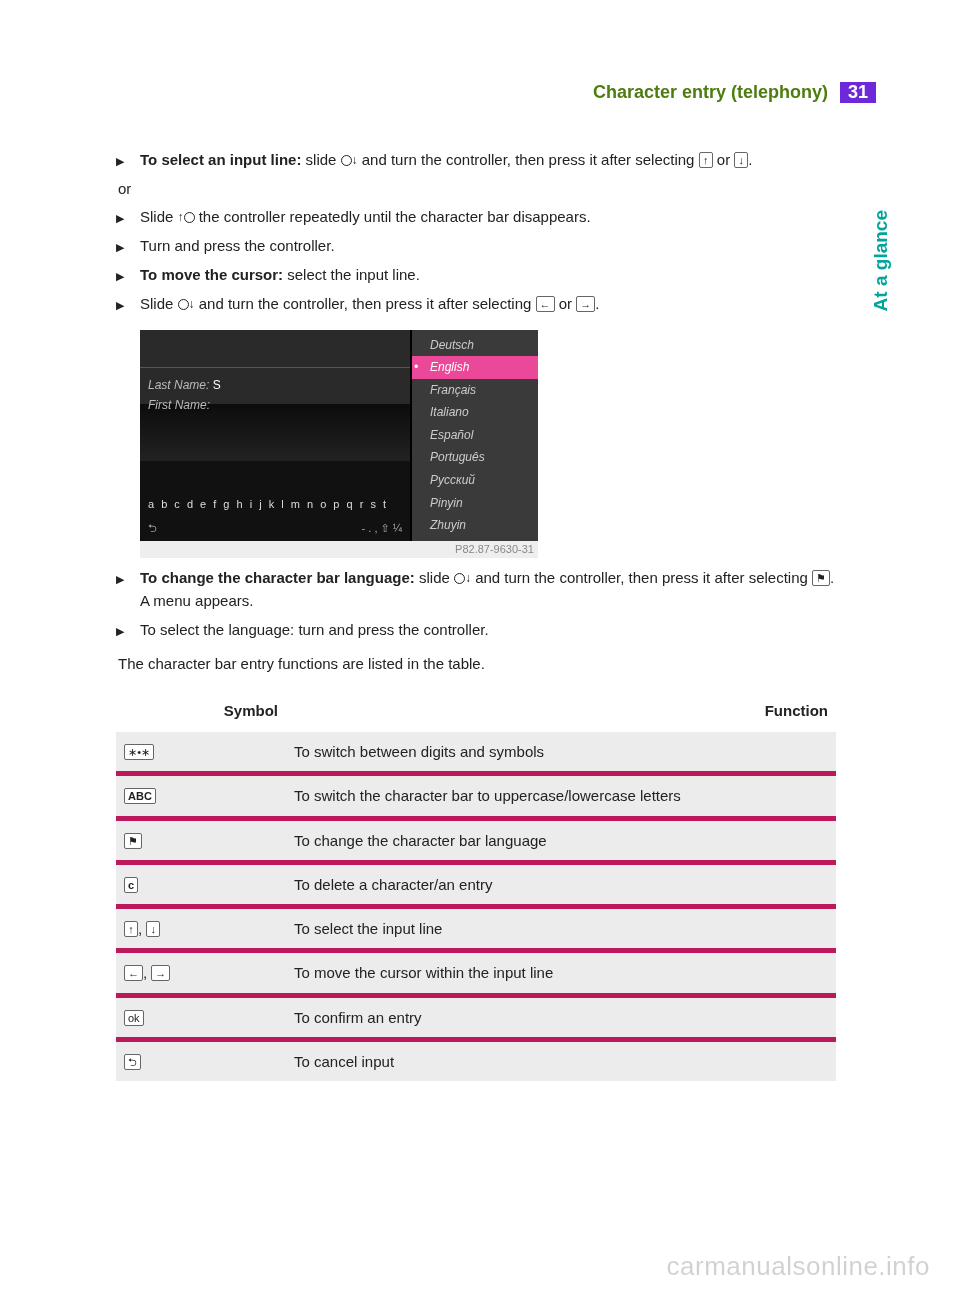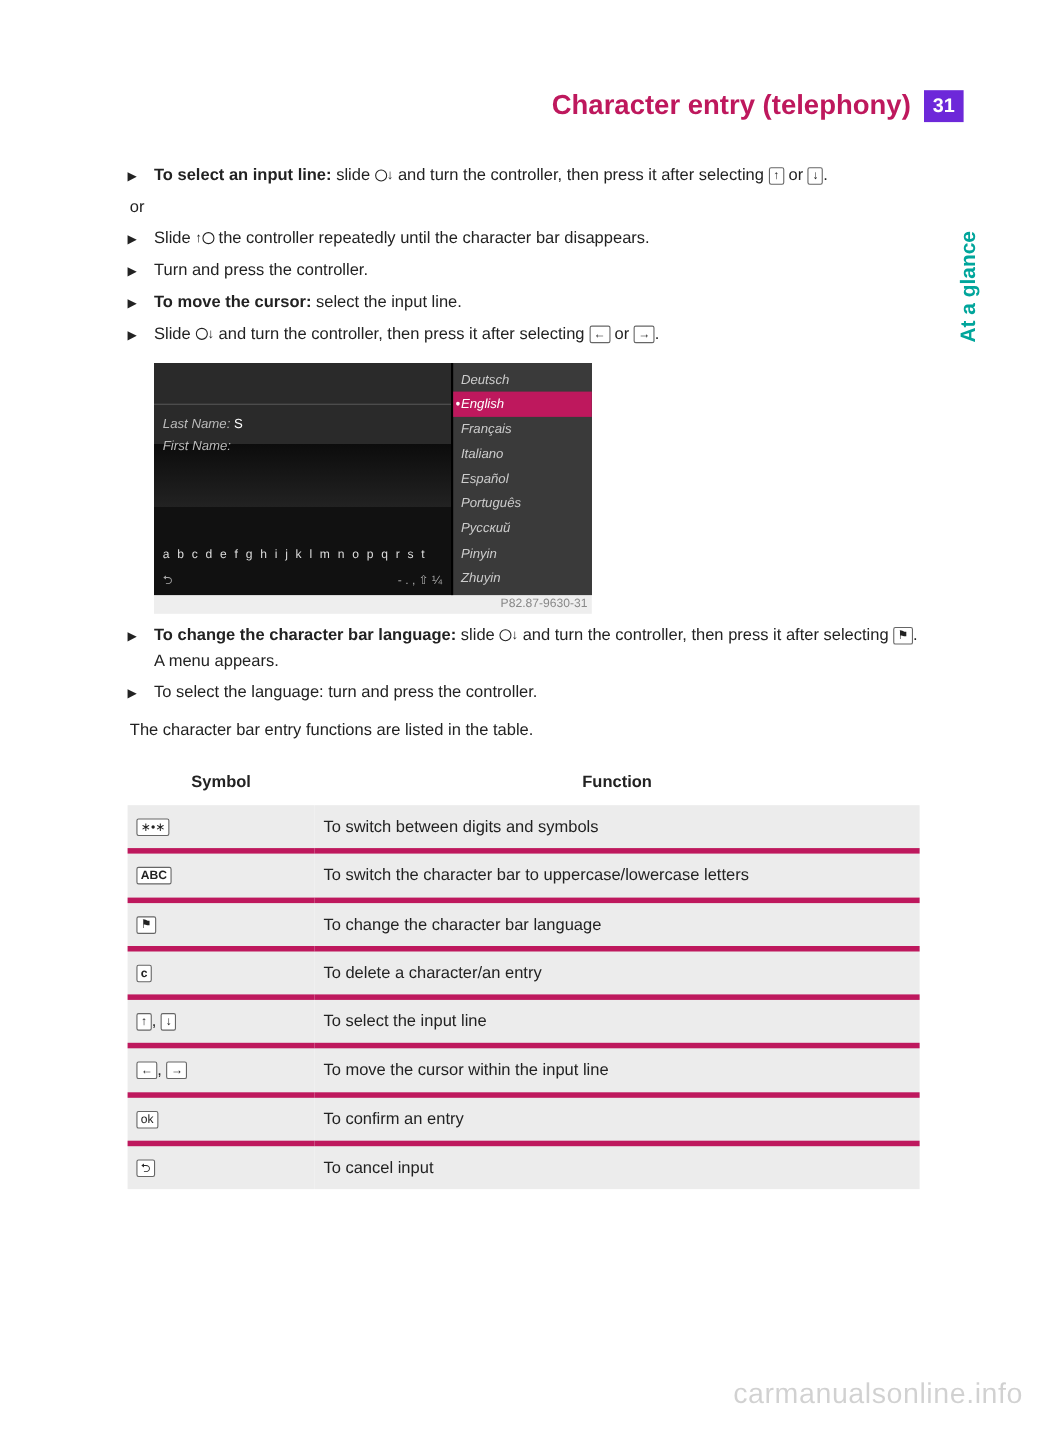--- a/index.html
+++ b/index.html
@@ -20,9 +20,9 @@
       align-items: stretch;
     }
     .header-title {
-      color: #be185d;
-      font-weight: bold;
-      font-size: 25px;
+      color: #4d7c0f;
+      font-weight: bold;
+      font-size: 18px;
       padding-right: 12px;
       display: flex;
       align-items: center;

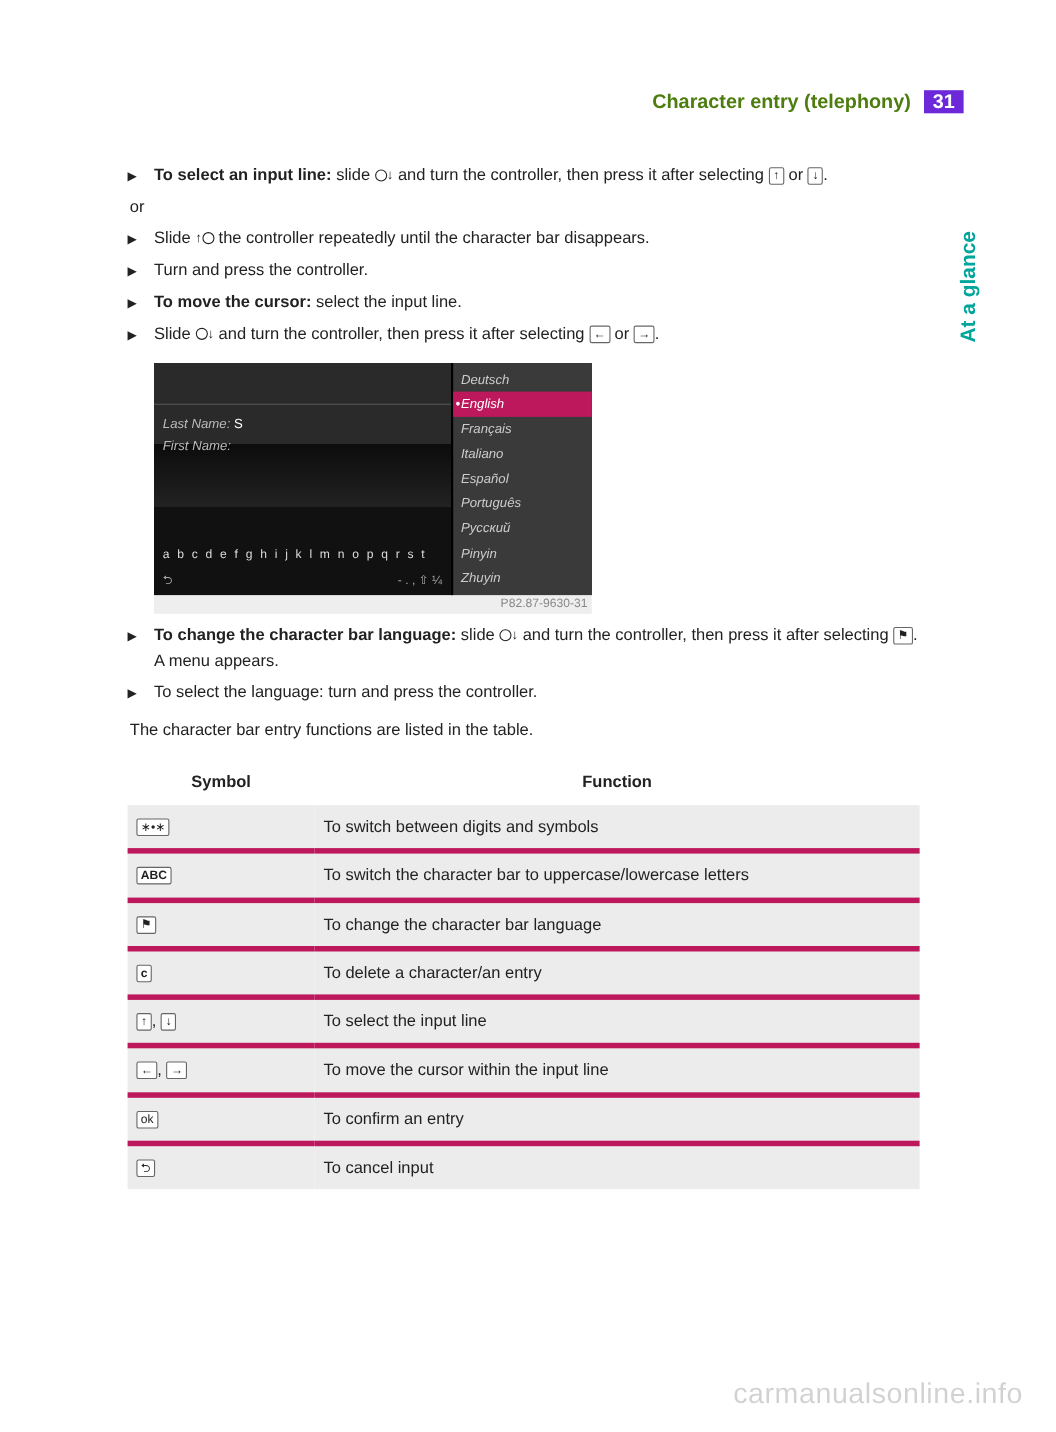--- a/index.html
+++ b/index.html
@@ -109,7 +109,7 @@
       border-left: 2px solid #000;
       padding: 4px 0;
     }
-    .screen-right div { padding: 2px 7px; font-size: 12px; font-style: italic; color: #ccc; }
+    .screen-right div { padding: 2px 18px; font-size: 12px; font-style: italic; color: #ccc; }
     .screen-right .selected { background: #be185d; color: #fff; position: relative; }
     .screen-right .selected::before { content: "•"; position: absolute; left: 2px; }
     .screen-caption { text-align: right; font-size: 11px; color: #888; font-style: normal; padding: 0 4px; background: #eee; }

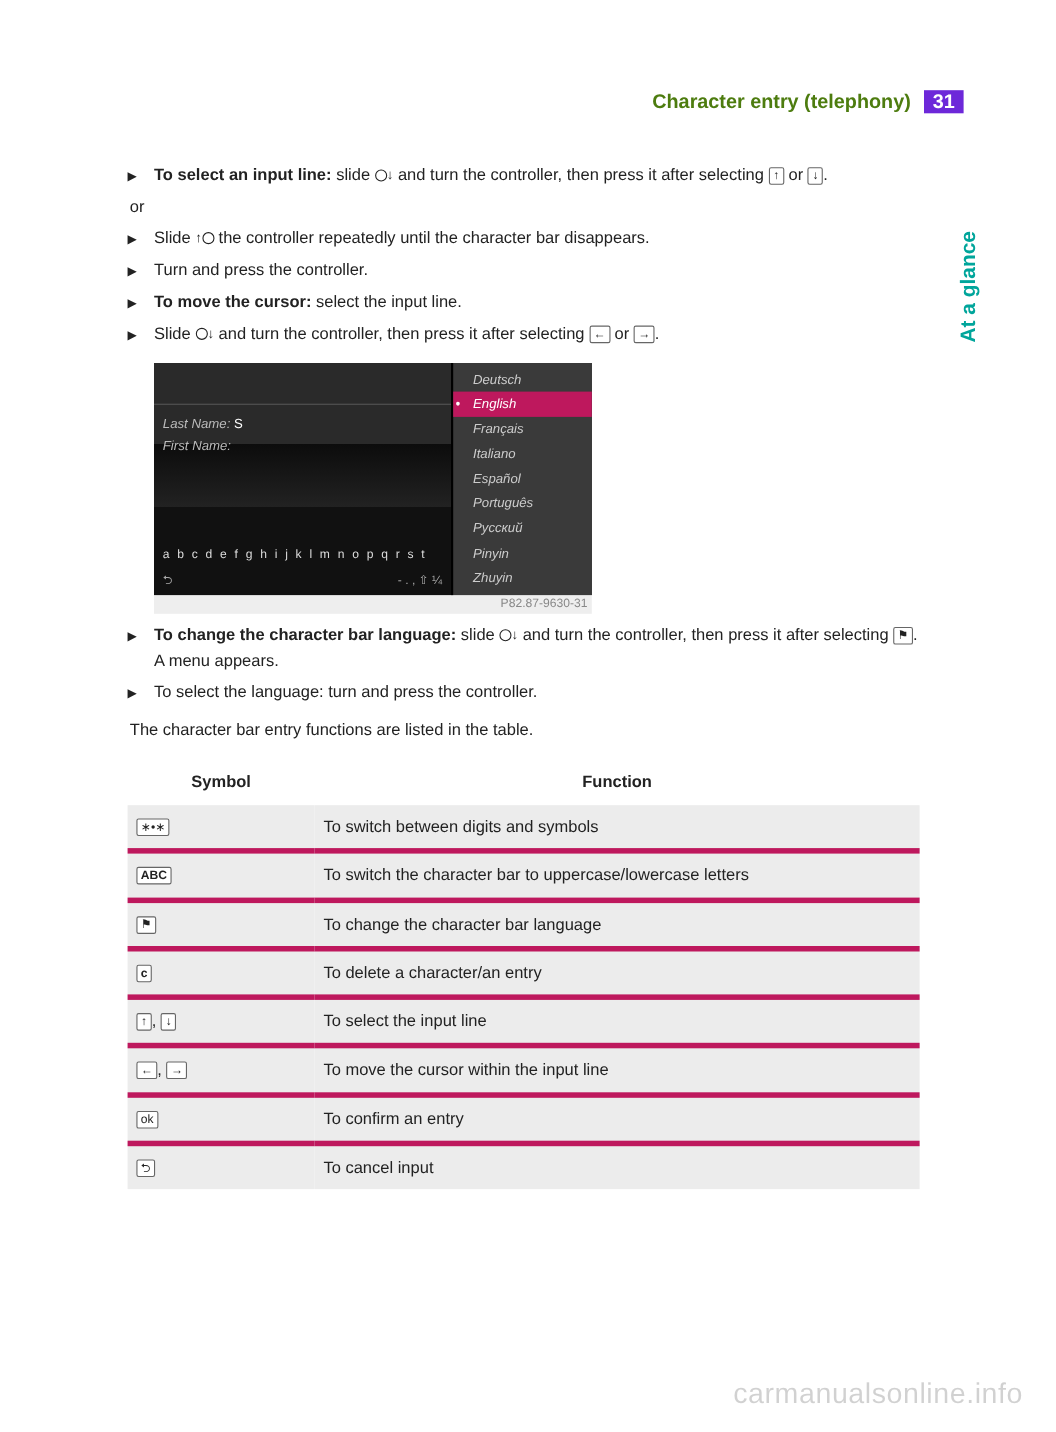--- a/index.html
+++ b/index.html
@@ -110,7 +110,7 @@
       padding: 4px 0;
     }
     .screen-right div { padding: 2px 18px; font-size: 12px; font-style: italic; color: #ccc; }
-    .screen-right .selected { background: #be185d; color: #fff; position: relative; }
+    .screen-right .selected { background: #ec4899; color: #fff; position: relative; }
     .screen-right .selected::before { content: "•"; position: absolute; left: 2px; }
     .screen-caption { text-align: right; font-size: 11px; color: #888; font-style: normal; padding: 0 4px; background: #eee; }
 

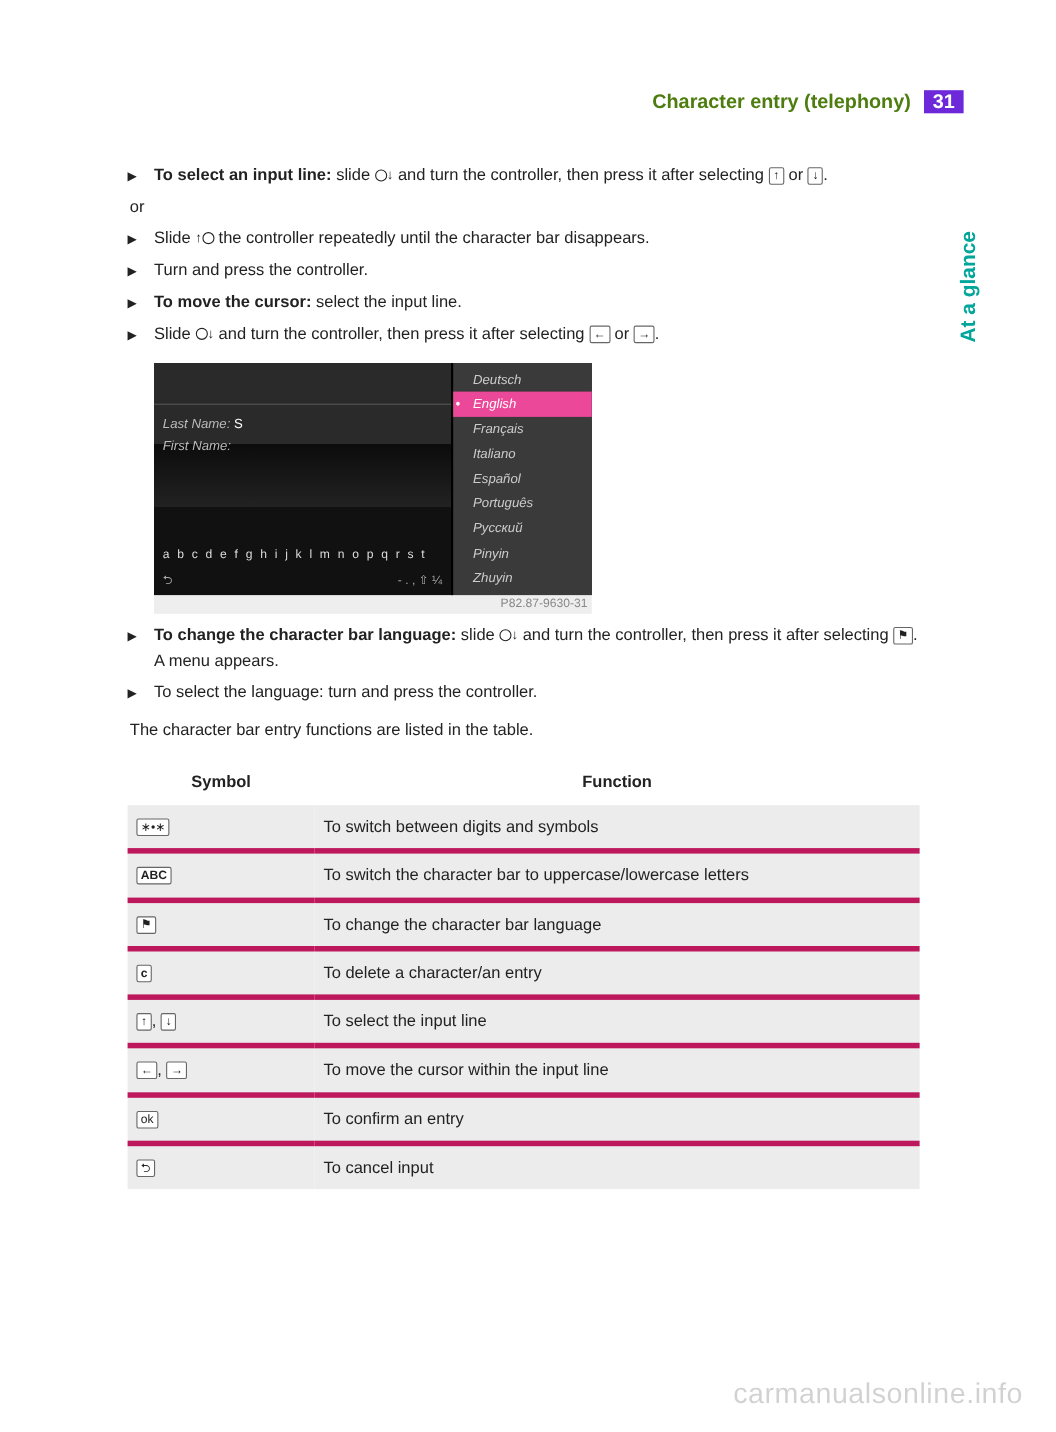--- a/index.html
+++ b/index.html
@@ -122,7 +122,7 @@
       margin-top: 6px;
     }
     table.sym-table th {
-      text-align: center;
+      text-align: right;
       font-weight: bold;
       padding: 10px 8px;
       font-size: 15px;

